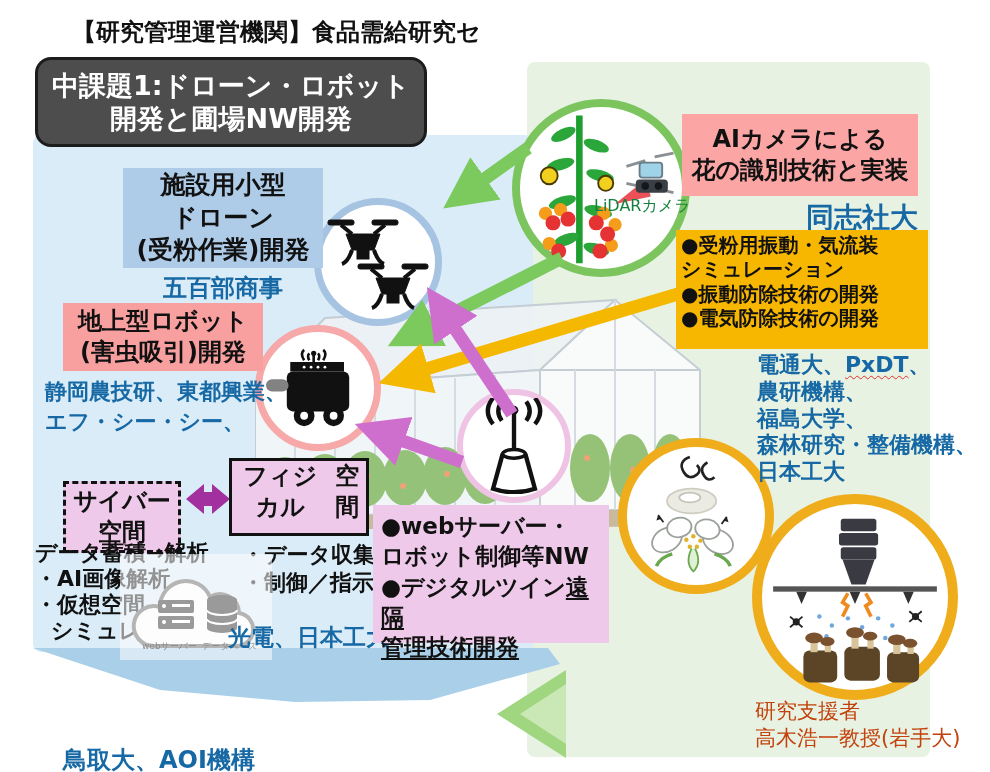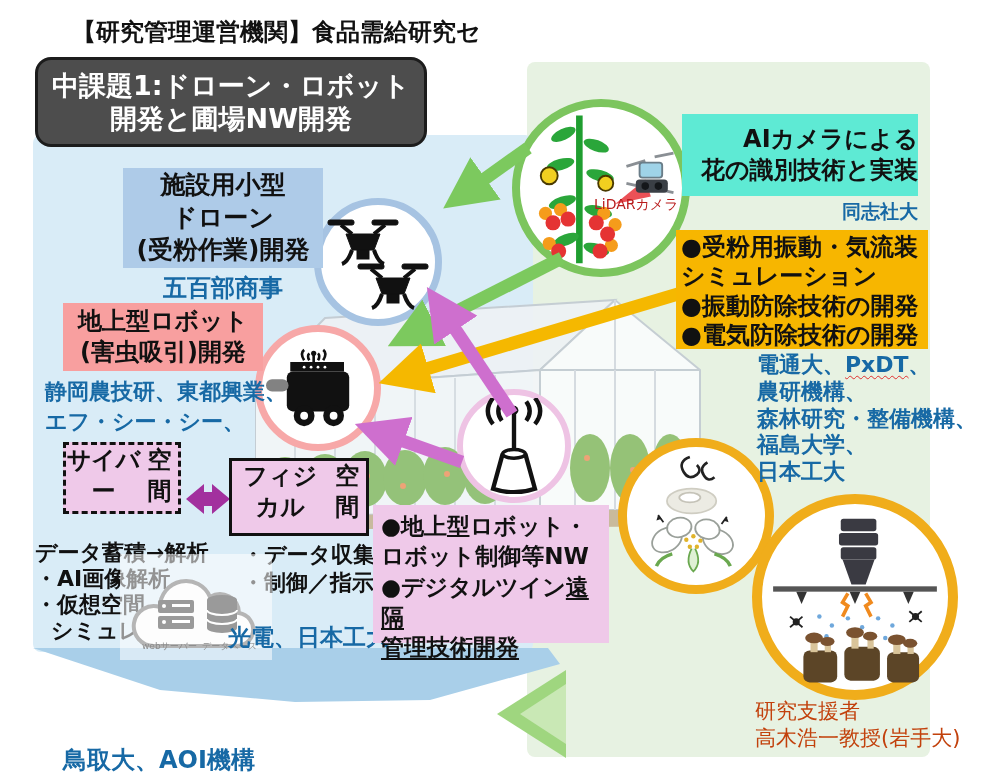--- a/index.html
+++ b/index.html
@@ -20,8 +20,8 @@
   .lavbox{background:#efc9e9;box-sizing:border-box;color:#111;font-weight:bold;}
   .steelbox{background:#aecbe8;box-sizing:border-box;display:flex;flex-direction:column;
             justify-content:center;text-align:center;font-weight:bold;color:#111;line-height:1.3;}
-  .greenbox{background:#5eead4;box-sizing:border-box;display:flex;flex-direction:column;
-            justify-content:center;text-align:right;font-weight:bold;color:#111;line-height:1.3;}
+  .greenbox{background:#fca5a5;box-sizing:border-box;display:flex;flex-direction:column;
+            justify-content:center;text-align:center;font-weight:bold;color:#111;line-height:1.3;}
   .orangebox{background:#f7b600;box-sizing:border-box;color:#111;font-weight:bold;line-height:1.22;}
   .u{text-decoration:underline;text-underline-offset:3px;}
   .wavyred{text-decoration:underline wavy #e03030;text-decoration-thickness:1px;text-underline-offset:3px;}

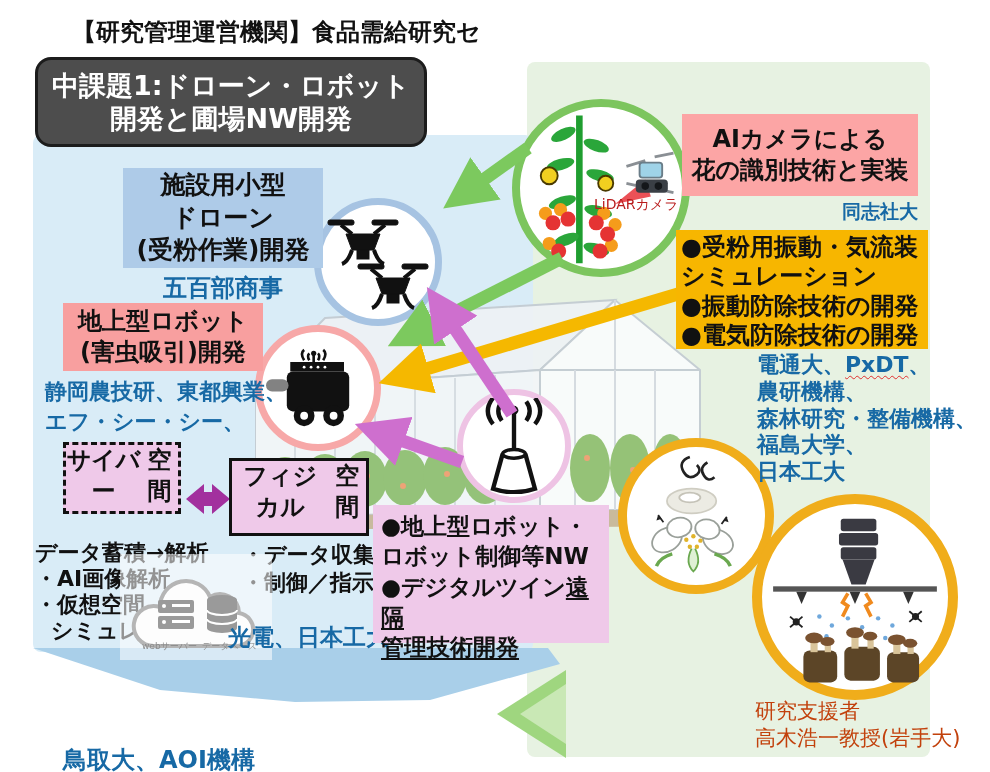--- a/index.html
+++ b/index.html
@@ -428,7 +428,7 @@
   </div>
   <div class="abs orgtxt" style="left:682px;top:199px;width:236px;text-align:right;font-size:19px;">同志社大</div>
 
-  <div class="abs" style="left:594px;top:196px;font-size:14px;color:#b91c1c;">LiDARカメラ</div>
+  <div class="abs" style="left:594px;top:196px;font-size:16px;color:#15803d;">LiDARカメラ</div>
 
   <div class="abs orangebox" style="left:676px;top:230px;width:252px;height:119px;font-size:24px;padding:3px 5px;">
     <div>●受粉用振動・気流装</div>

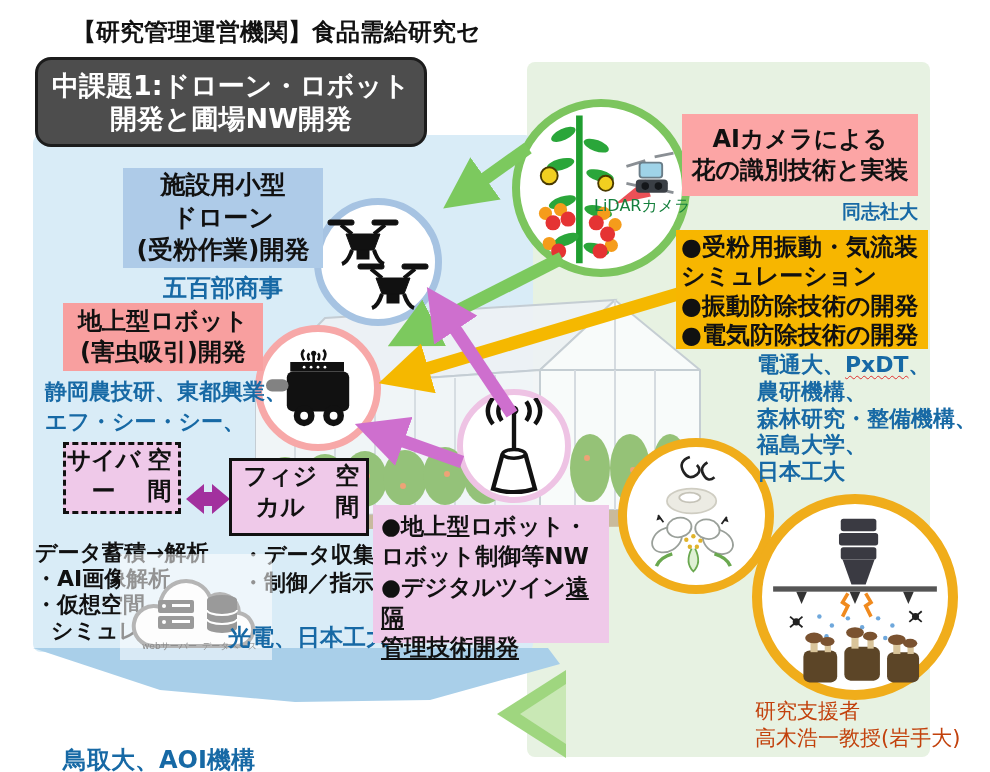--- a/index.html
+++ b/index.html
@@ -426,7 +426,7 @@
     <span>AIカメラによる</span>
     <span>花の識別技術と実装</span>
   </div>
-  <div class="abs orgtxt" style="left:682px;top:199px;width:236px;text-align:right;font-size:19px;">同志社大</div>
+  <div class="abs orgtxt" style="left:682px;top:199px;width:236px;text-align:right;font-size:28px;">同志社大</div>
 
   <div class="abs" style="left:594px;top:196px;font-size:16px;color:#15803d;">LiDARカメラ</div>
 

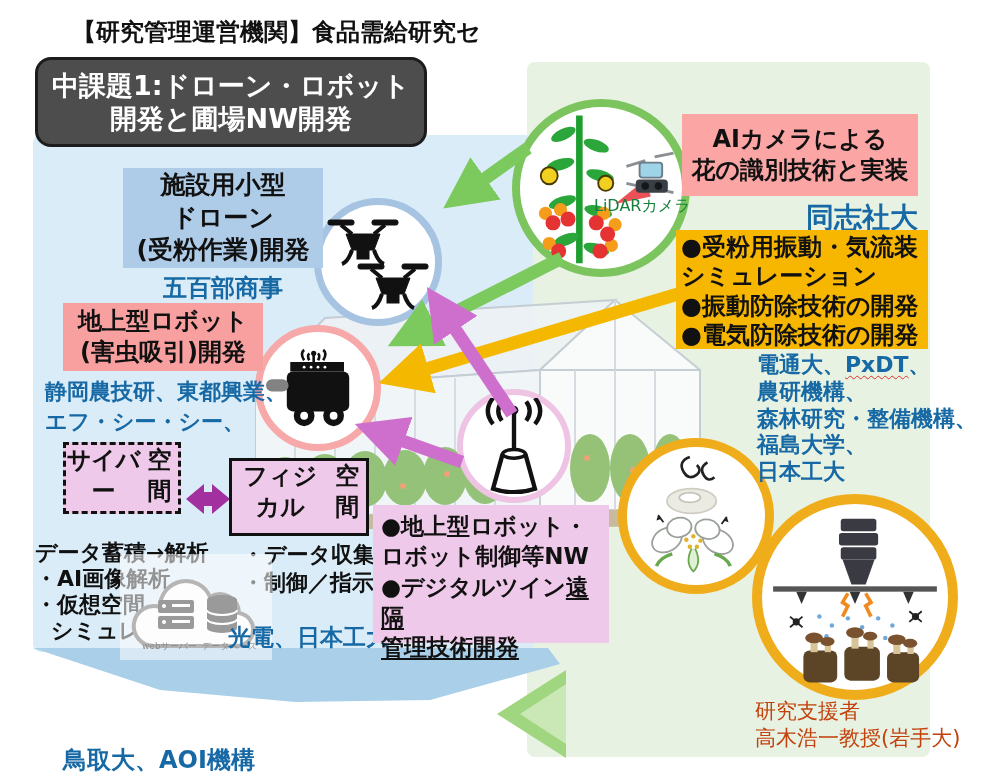--- a/index.html
+++ b/index.html
@@ -430,7 +430,7 @@
 
   <div class="abs" style="left:594px;top:196px;font-size:16px;color:#15803d;">LiDARカメラ</div>
 
-  <div class="abs orangebox" style="left:676px;top:230px;width:252px;height:119px;font-size:24px;padding:3px 5px;">
+  <div class="abs orangebox" style="left:676px;top:230px;width:252px;height:119px;font-size:20px;padding:3px 5px;">
     <div>●受粉用振動・気流装</div>
     <div>シミュレーション</div>
     <div>●振動防除技術の開発</div>

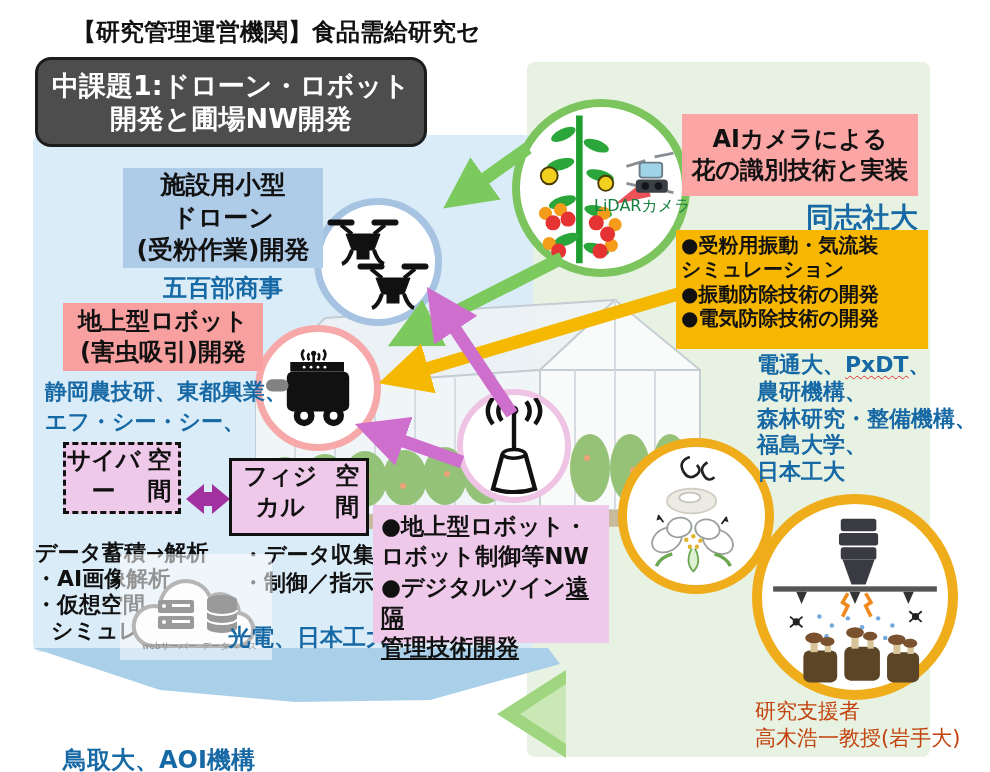--- a/index.html
+++ b/index.html
@@ -439,8 +439,8 @@
   <div class="abs orgtxt" style="left:757px;top:352px;font-size:22px;line-height:1.22;">
     <div><span>電通大、</span><span class="wavyred">PxDT</span><span>、</span></div>
     <div>農研機構、</div>
+    <div>福島大学、</div>
     <div>森林研究・整備機構、</div>
-    <div>福島大学、</div>
     <div>日本工大</div>
   </div>
 

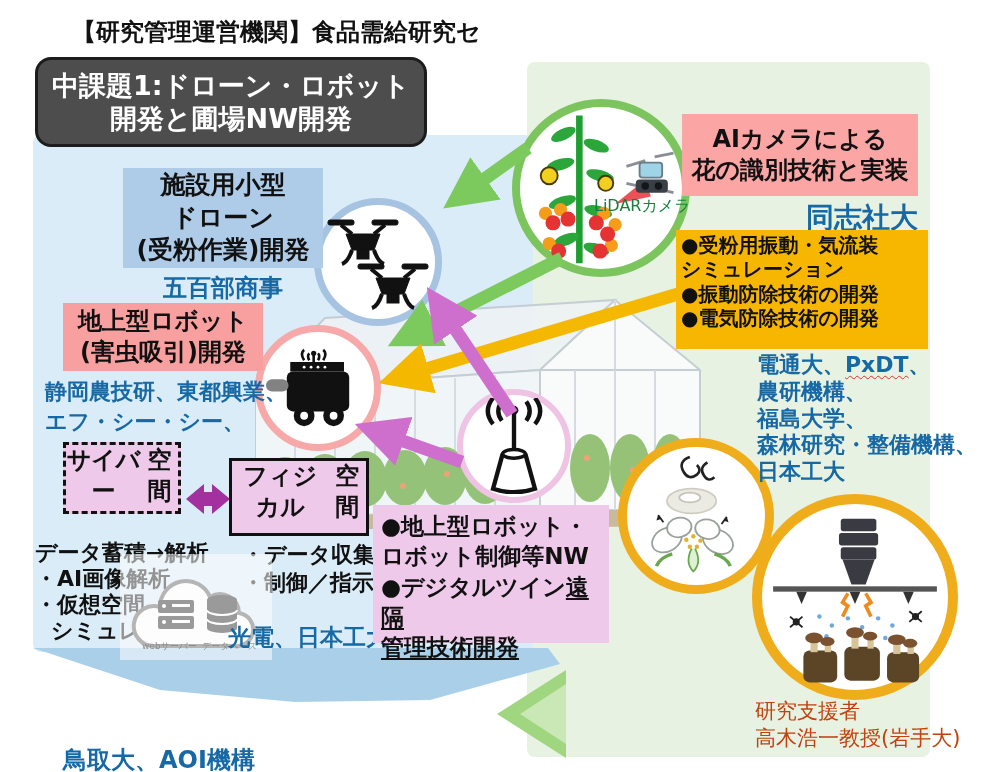--- a/index.html
+++ b/index.html
@@ -360,8 +360,8 @@
     <div>エフ・シー・シー、</div>
   </div>
 
-  <div class="abs lavbox centertxt" style="left:63px;top:442px;width:118px;height:72px;border:3px dashed #111;font-size:24px;line-height:1.3;
-              display:flex;flex-direction:row;justify-content:center;">
+  <div class="abs lavbox centertxt" style="left:63px;top:481px;width:118px;height:72px;border:3px dashed #111;font-size:24px;line-height:1.3;
+              display:flex;flex-direction:column;justify-content:center;">
     <span>サイバー</span>
     <span>空間</span>
   </div>

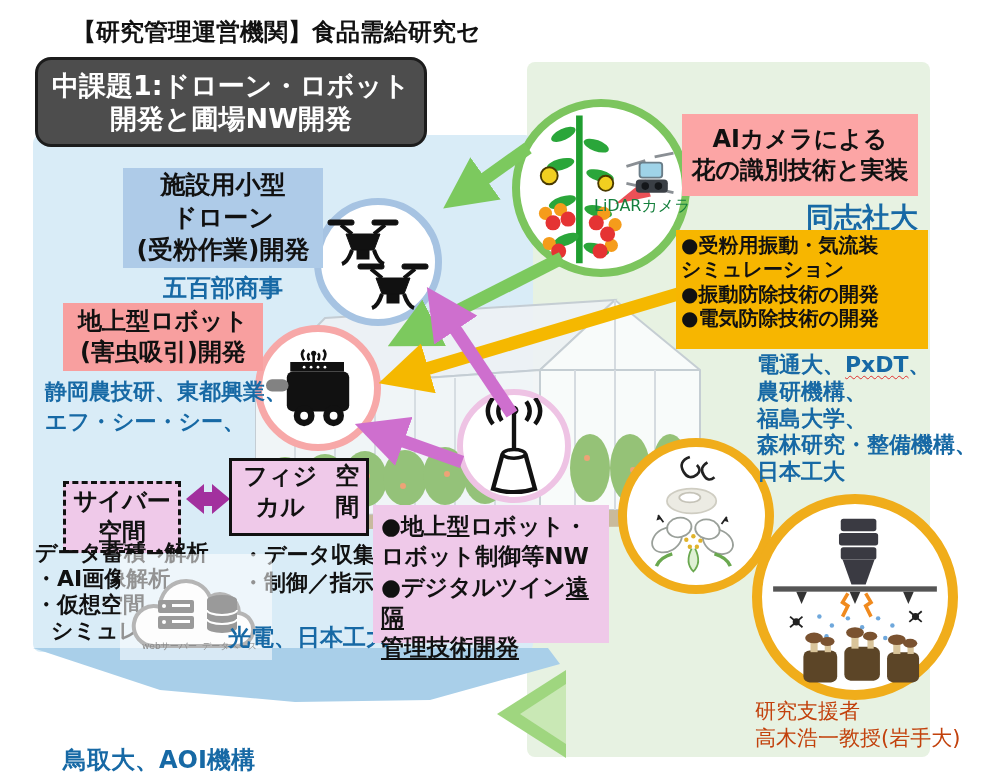--- a/index.html
+++ b/index.html
@@ -414,7 +414,7 @@
   <div class="abs orgtxt" style="left:228px;top:622px;font-size:23px;">光電、日本工大</div>
 
   <div class="abs lavbox" style="left:373px;top:505px;width:236px;height:138px;font-size:23px;line-height:1.32;padding:6px 8px;">
-    <div>●地上型ロボット・</div>
+    <div>●webサーバー・</div>
     <div>ロボット制御等NW</div>
     <div><span>●デジタルツイン</span><span class="u">遠隔</span></div>
     <div class="u">管理技術開発</div>

